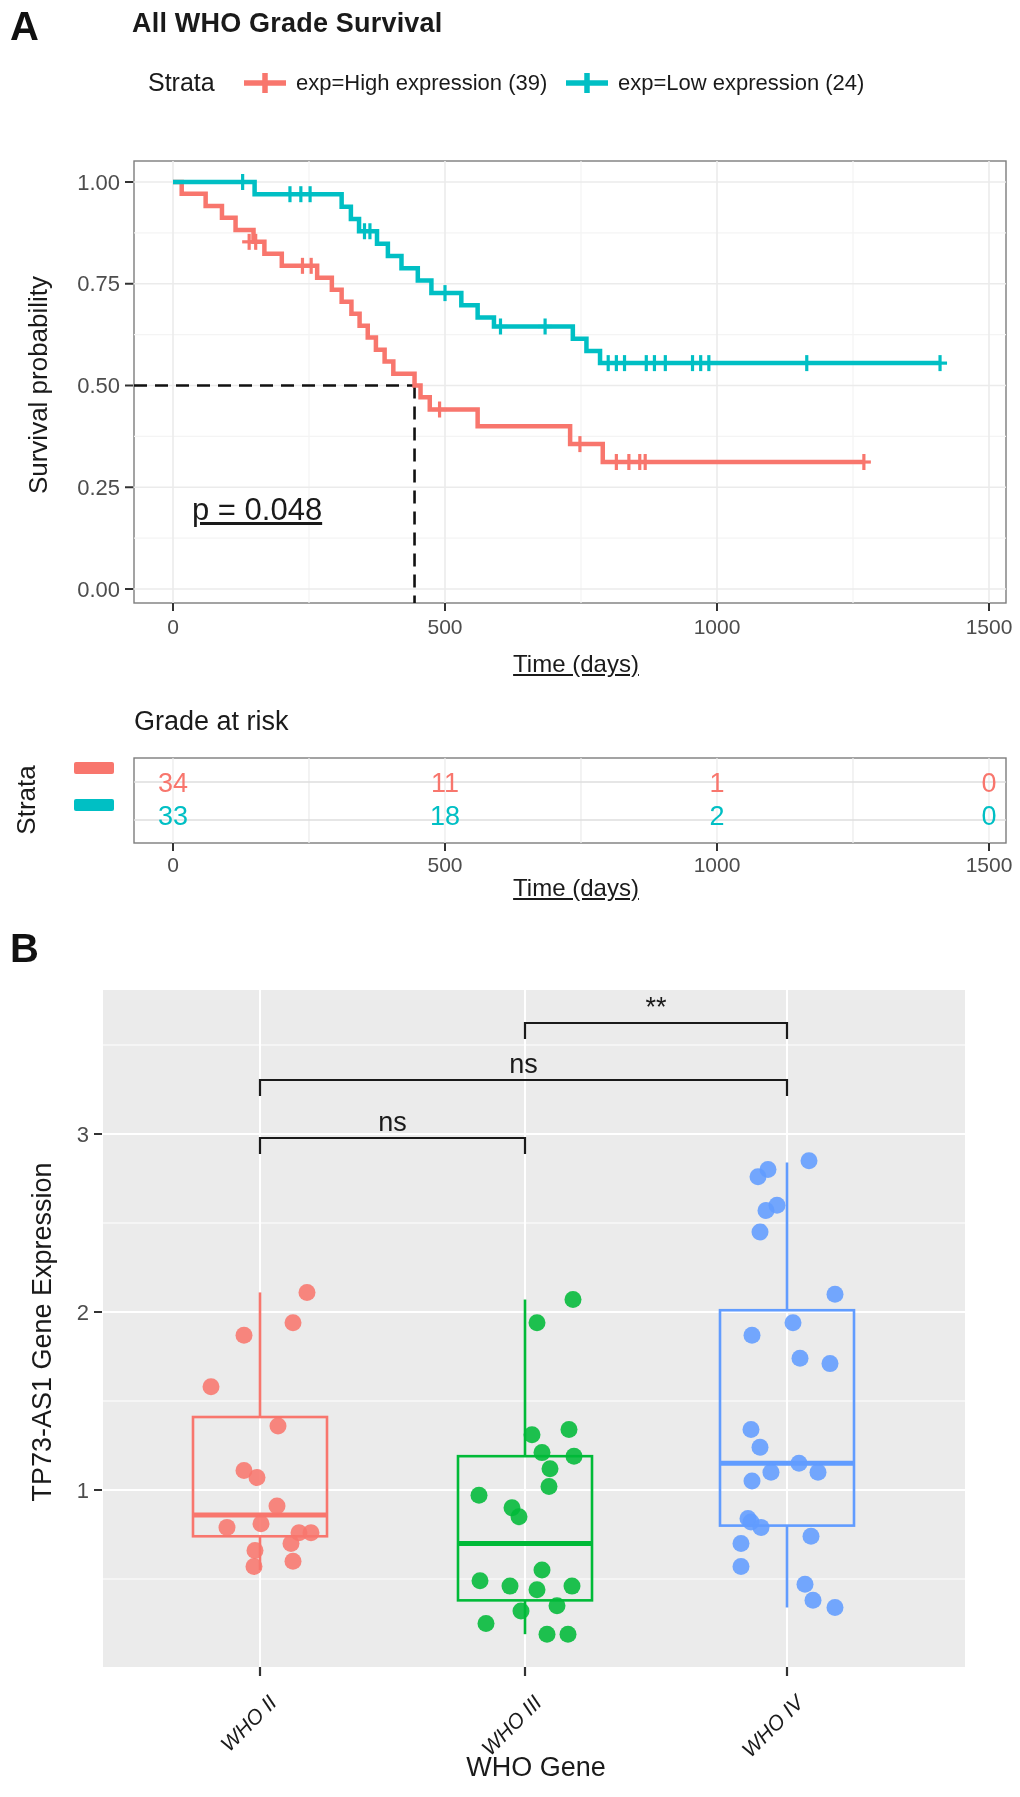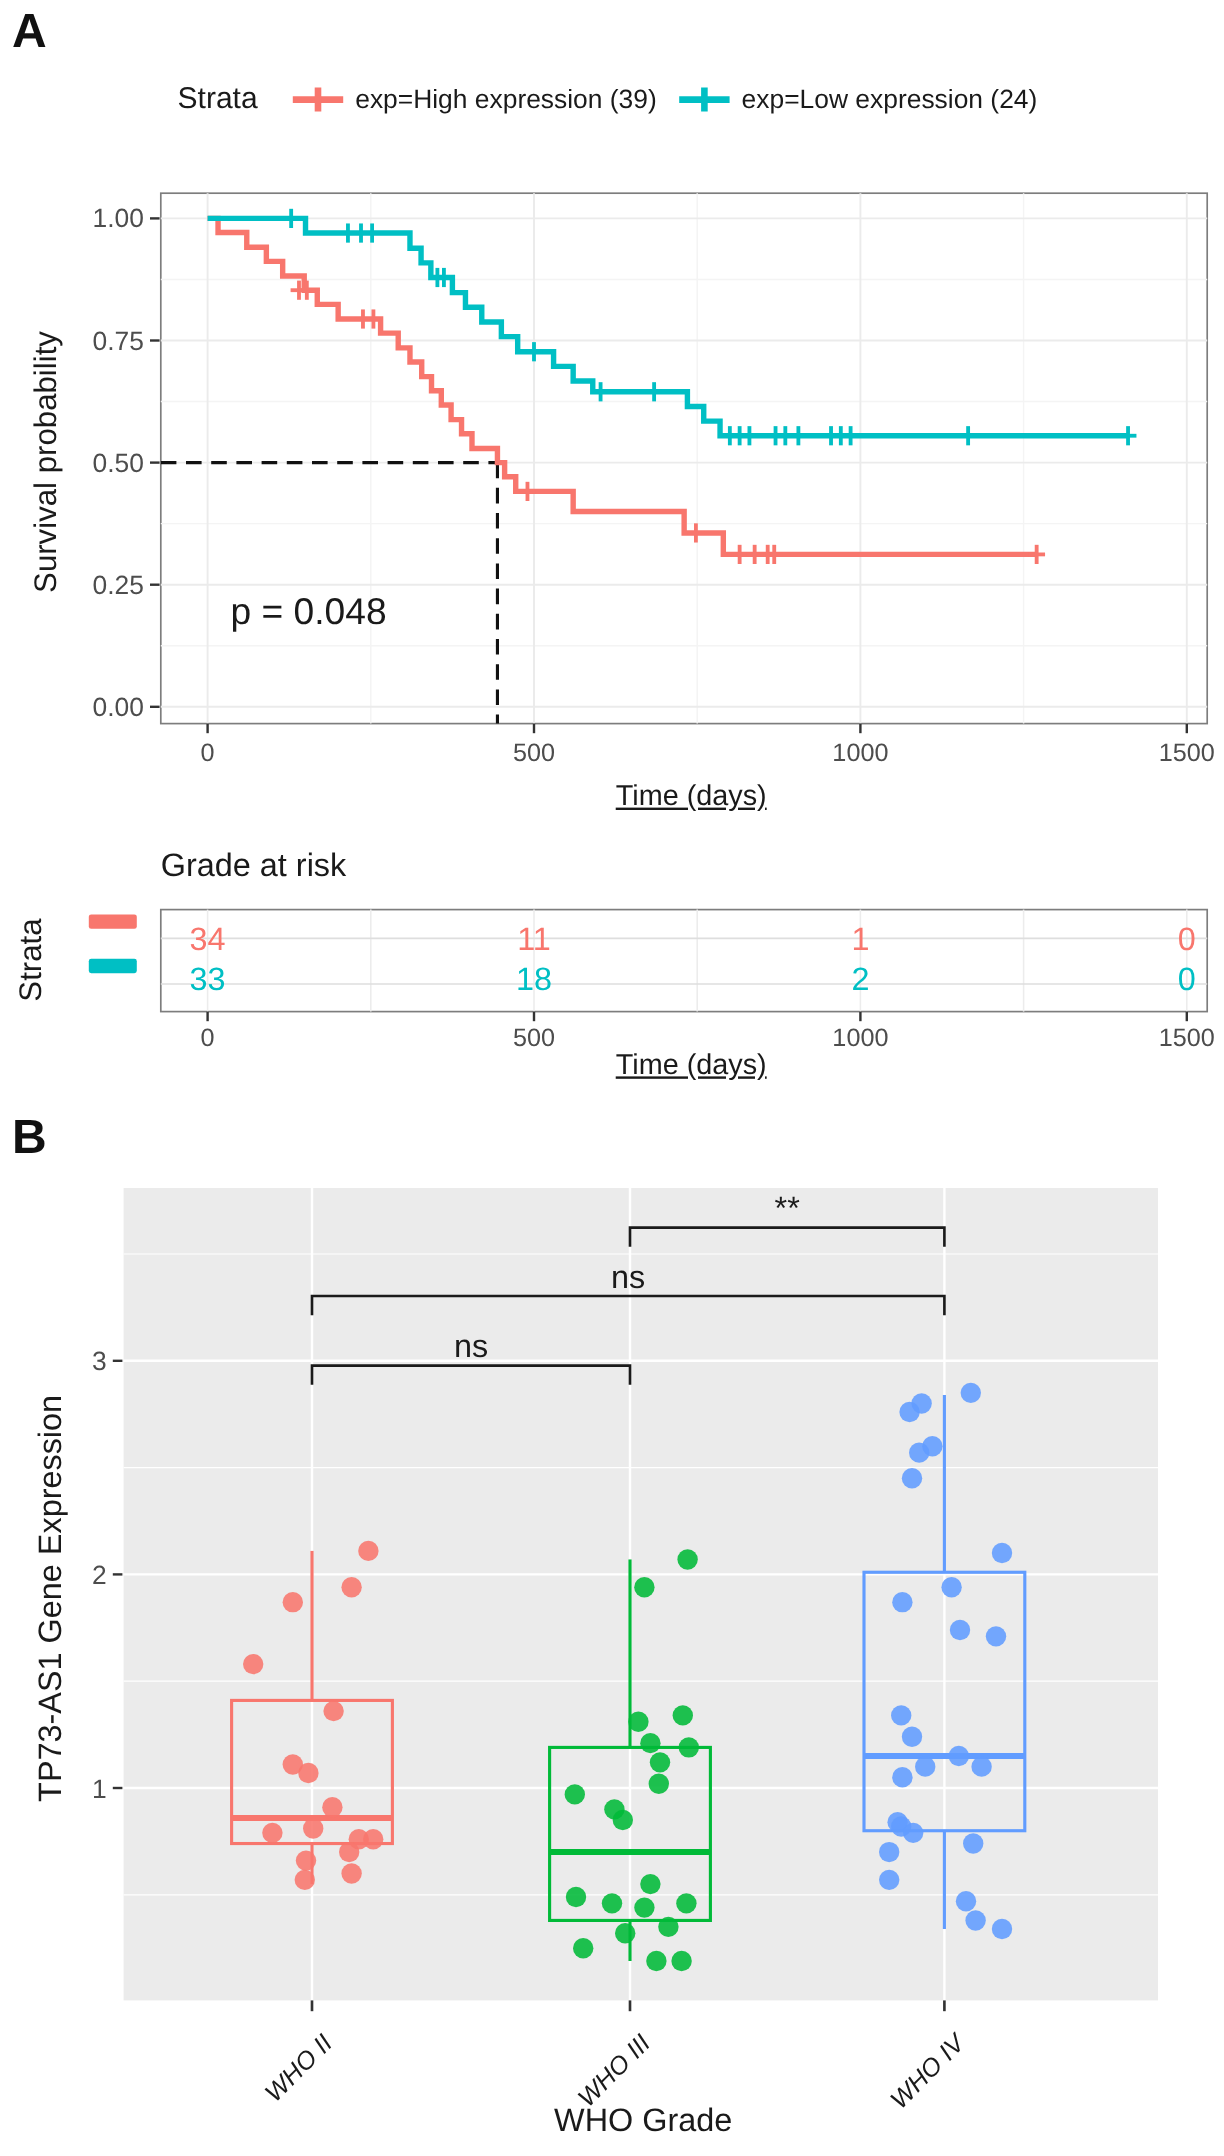--- a/index.html
+++ b/index.html
@@ -261,6 +261,7 @@
     </svg>
 
   <div class="abs panel-letter" style="left:10px;top:4px;">A</div>
+  <div class="abs fig-title" style="left:132px;top:8px;">All WHO Grade Survival</div>
 
   <div class="abs legend-title" style="left:148px;top:68px;">Strata</div>
   <span class="abs lm" style="left:242px;top:71px;" id="legend-marker-0">

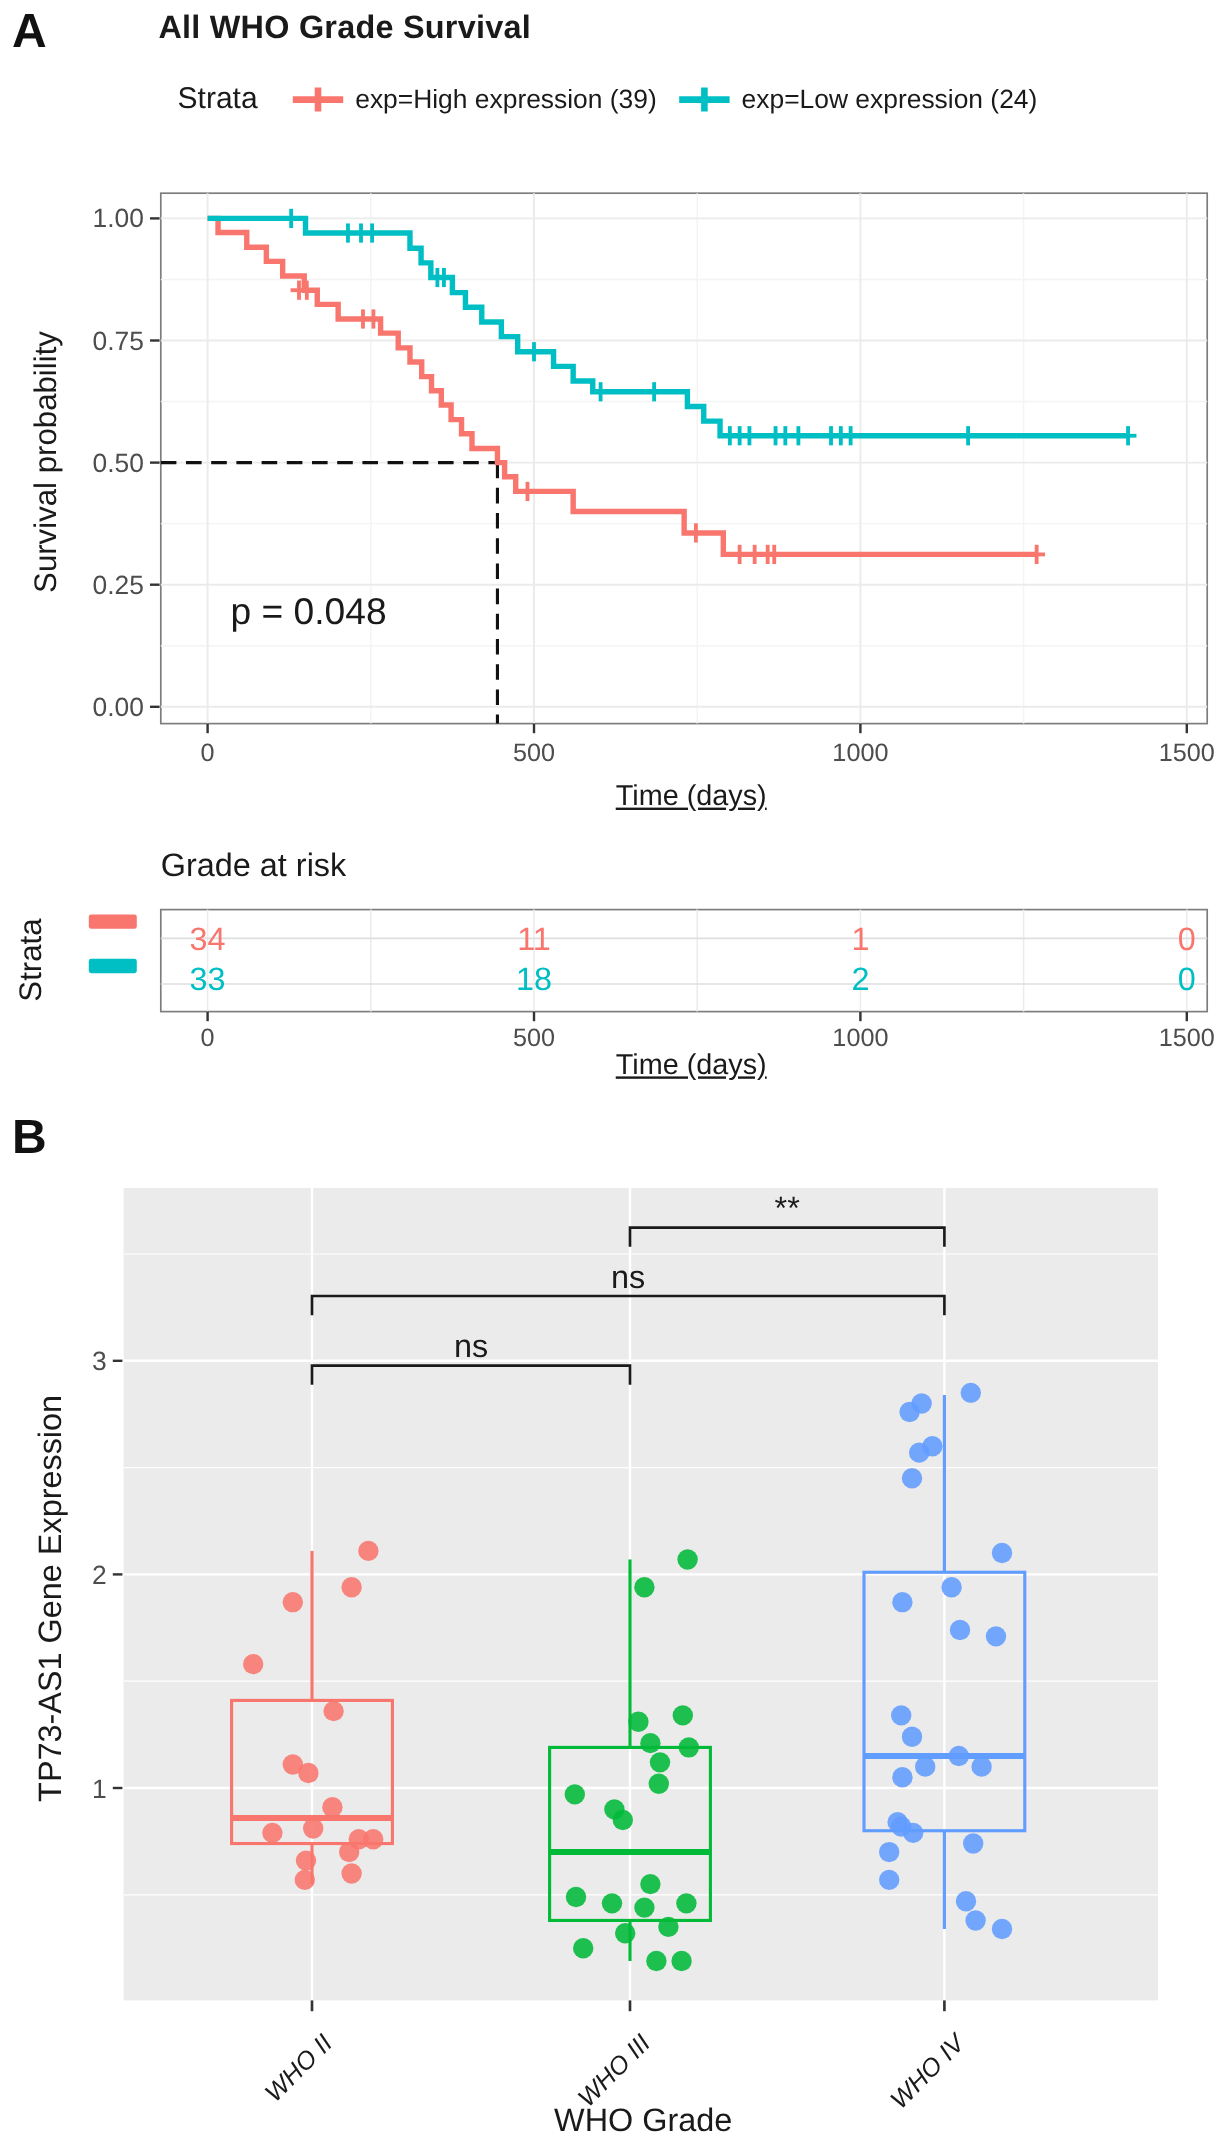--- a/index.html
+++ b/index.html
@@ -280,7 +280,7 @@
   <div class="abs legend-label" style="left:618px;top:70px;">exp=Low expression (24)</div>
 
   <div class="abs rot-ylab" style="left:38px;top:385px;">Survival probability</div>
-  <div class="abs pval" style="left:192px;top:492px;">p = 0.048</div>
+  <div class="abs pval" style="left:192px;top:492px;text-decoration:underline;">p = 0.048</div>
   <div class="abs xlab" style="left:576px;top:650px;">Time (days)</div>
 
   <div class="abs risk-title" style="left:134px;top:706px;">Grade at risk</div>

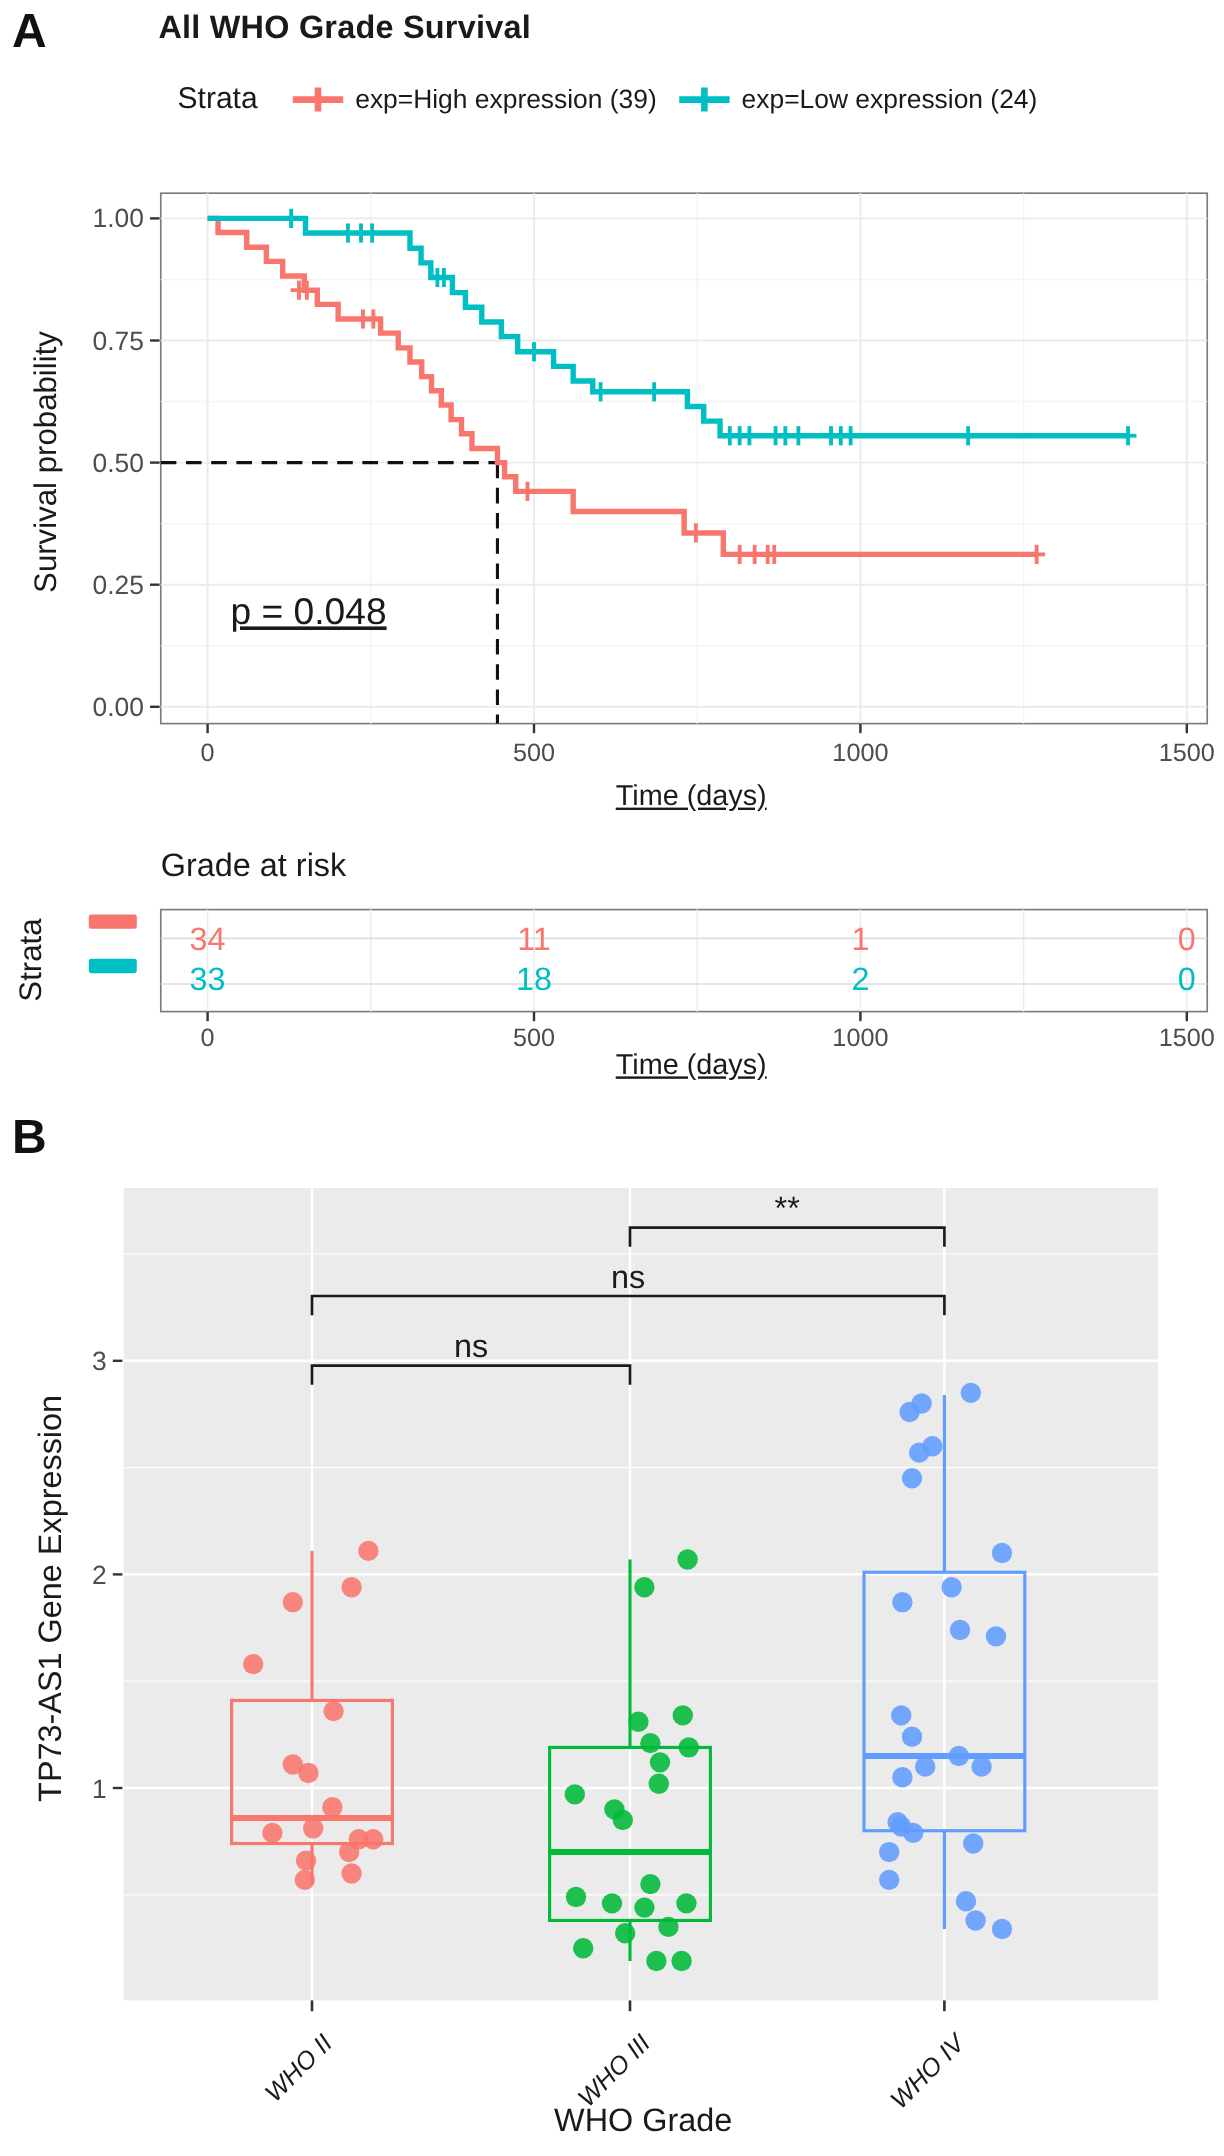--- a/index.html
+++ b/index.html
@@ -289,7 +289,7 @@
 
   <div class="abs panel-letter" style="left:10px;top:926px;">B</div>
   <div class="abs rot-ylab-b" style="left:42px;top:1332px;">TP73-AS1 Gene Expression</div>
-  <div class="abs xlab-b" style="left:536px;top:1752px;">WHO Grade</div>
+  <div class="abs xlab-b" style="left:536px;top:1752px;">WHO Gene</div>
 
 </div>
 

